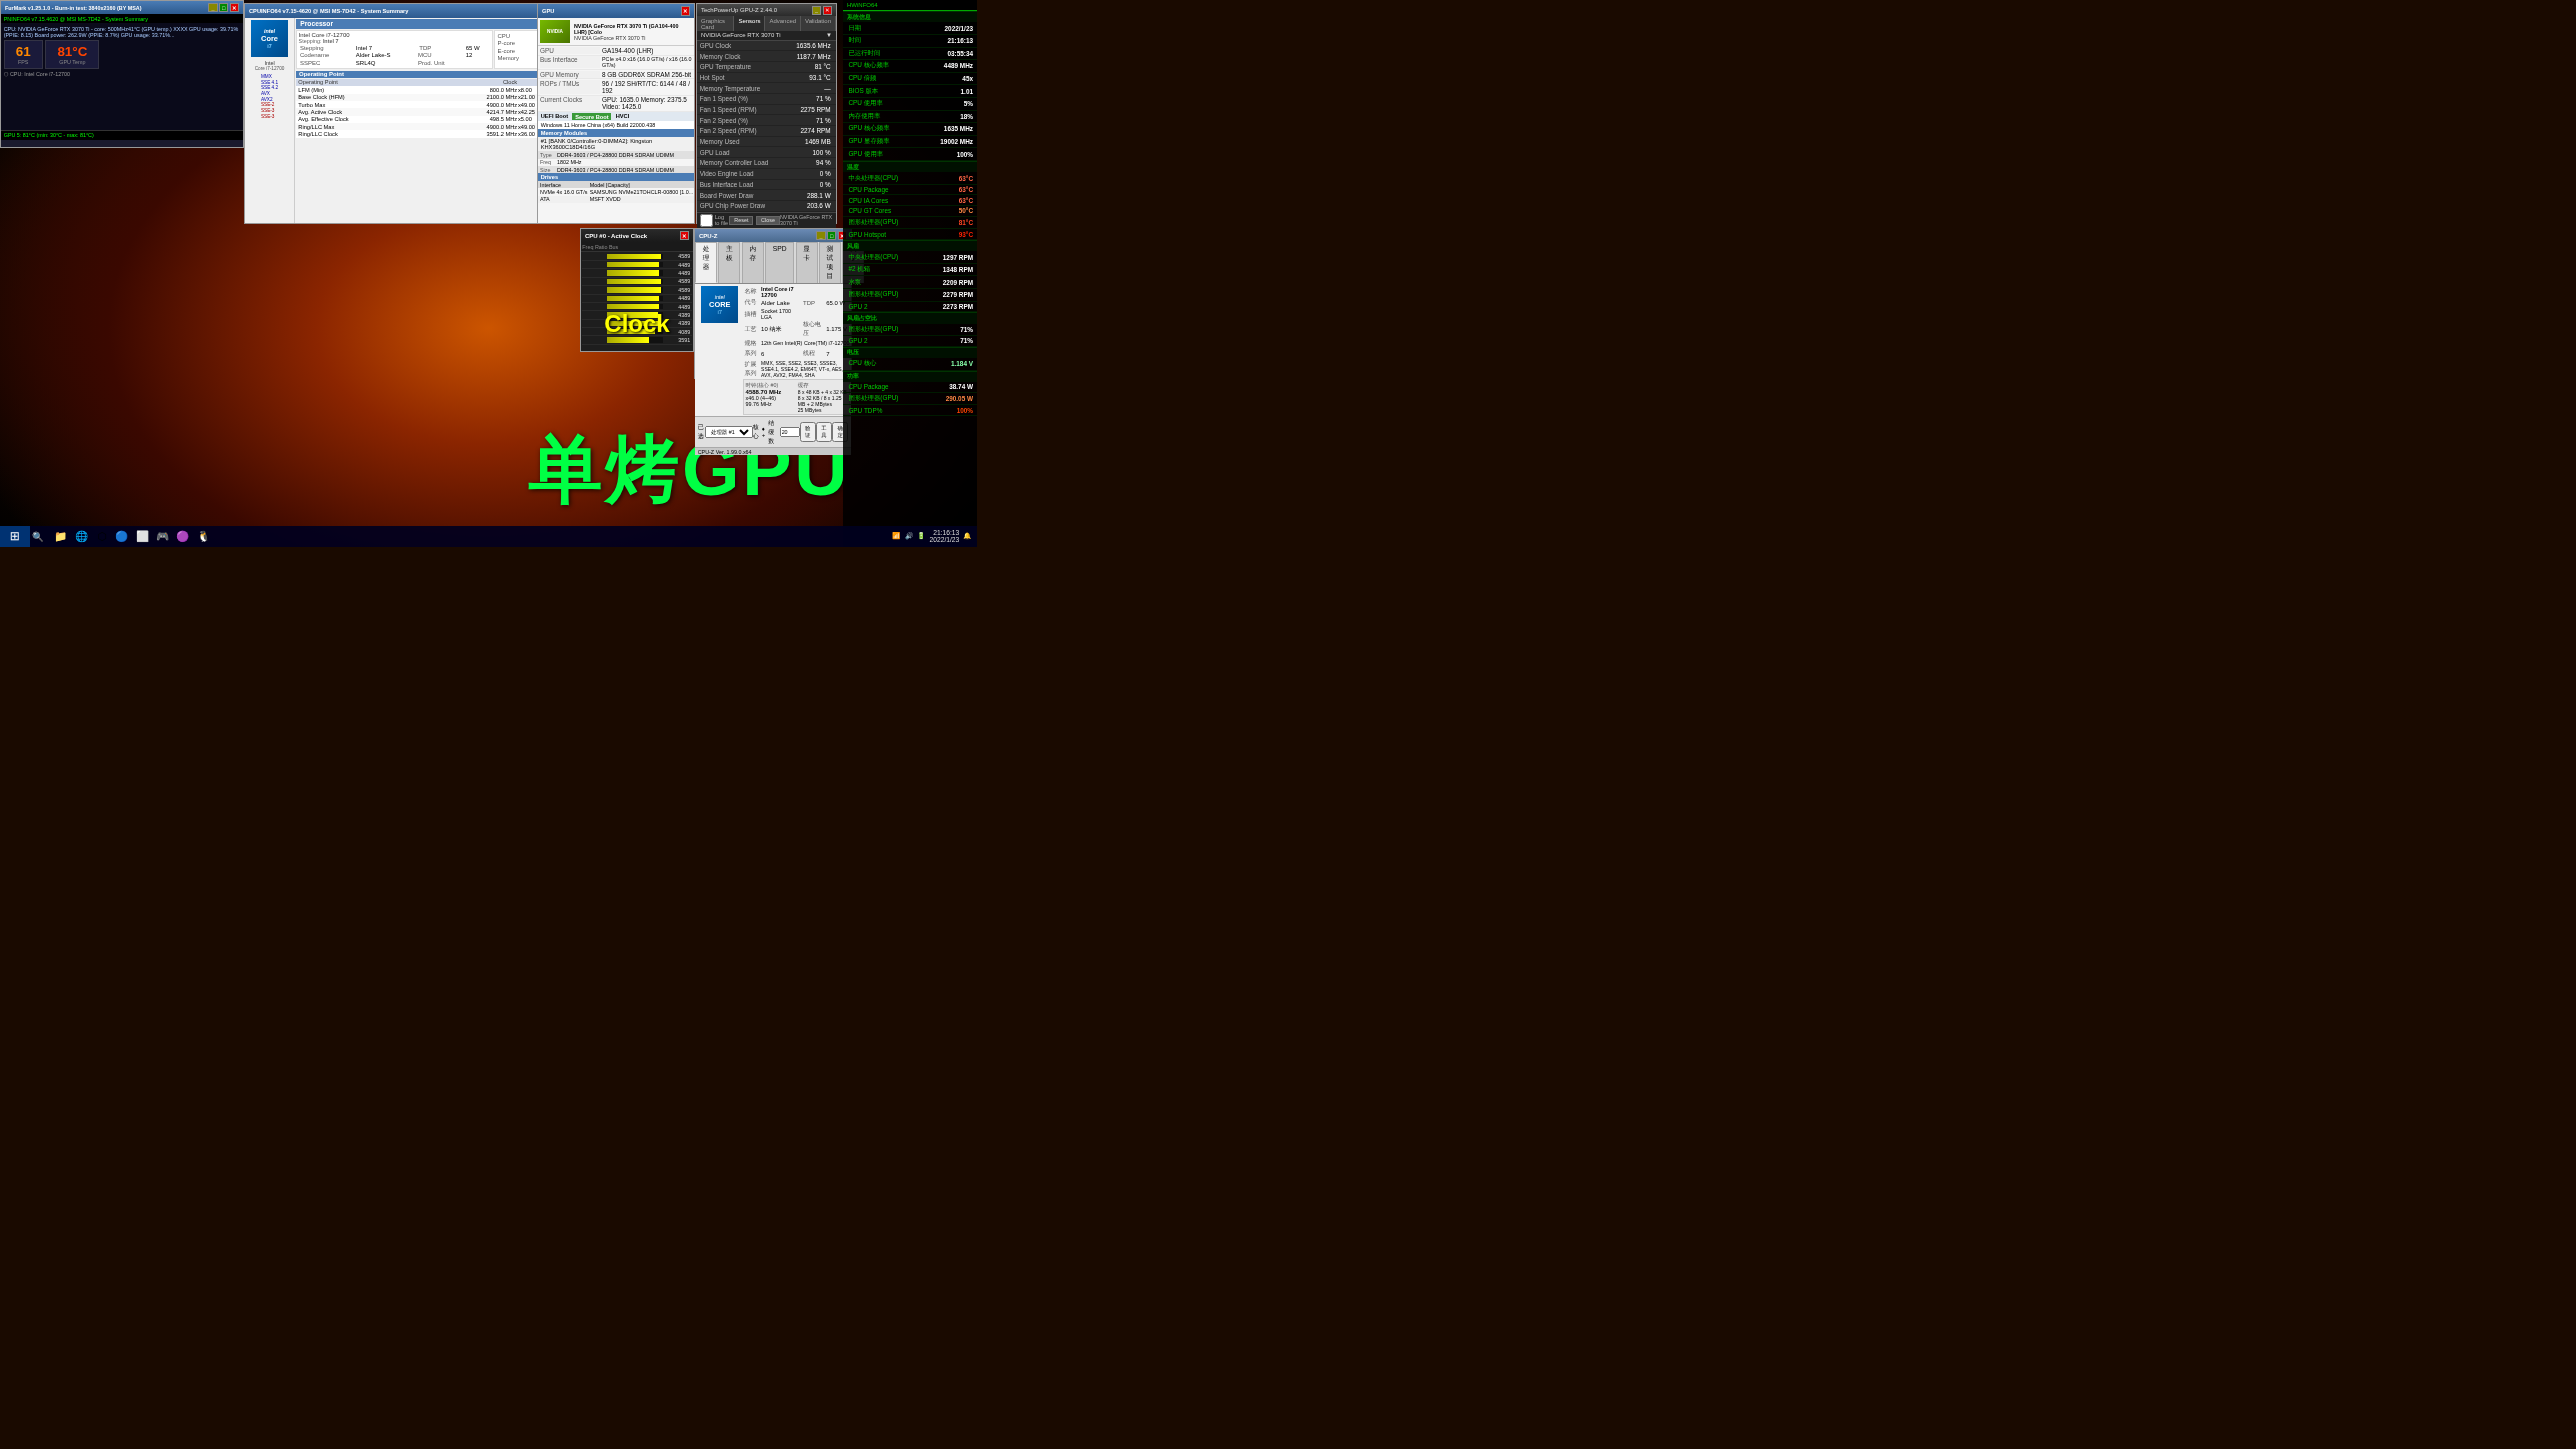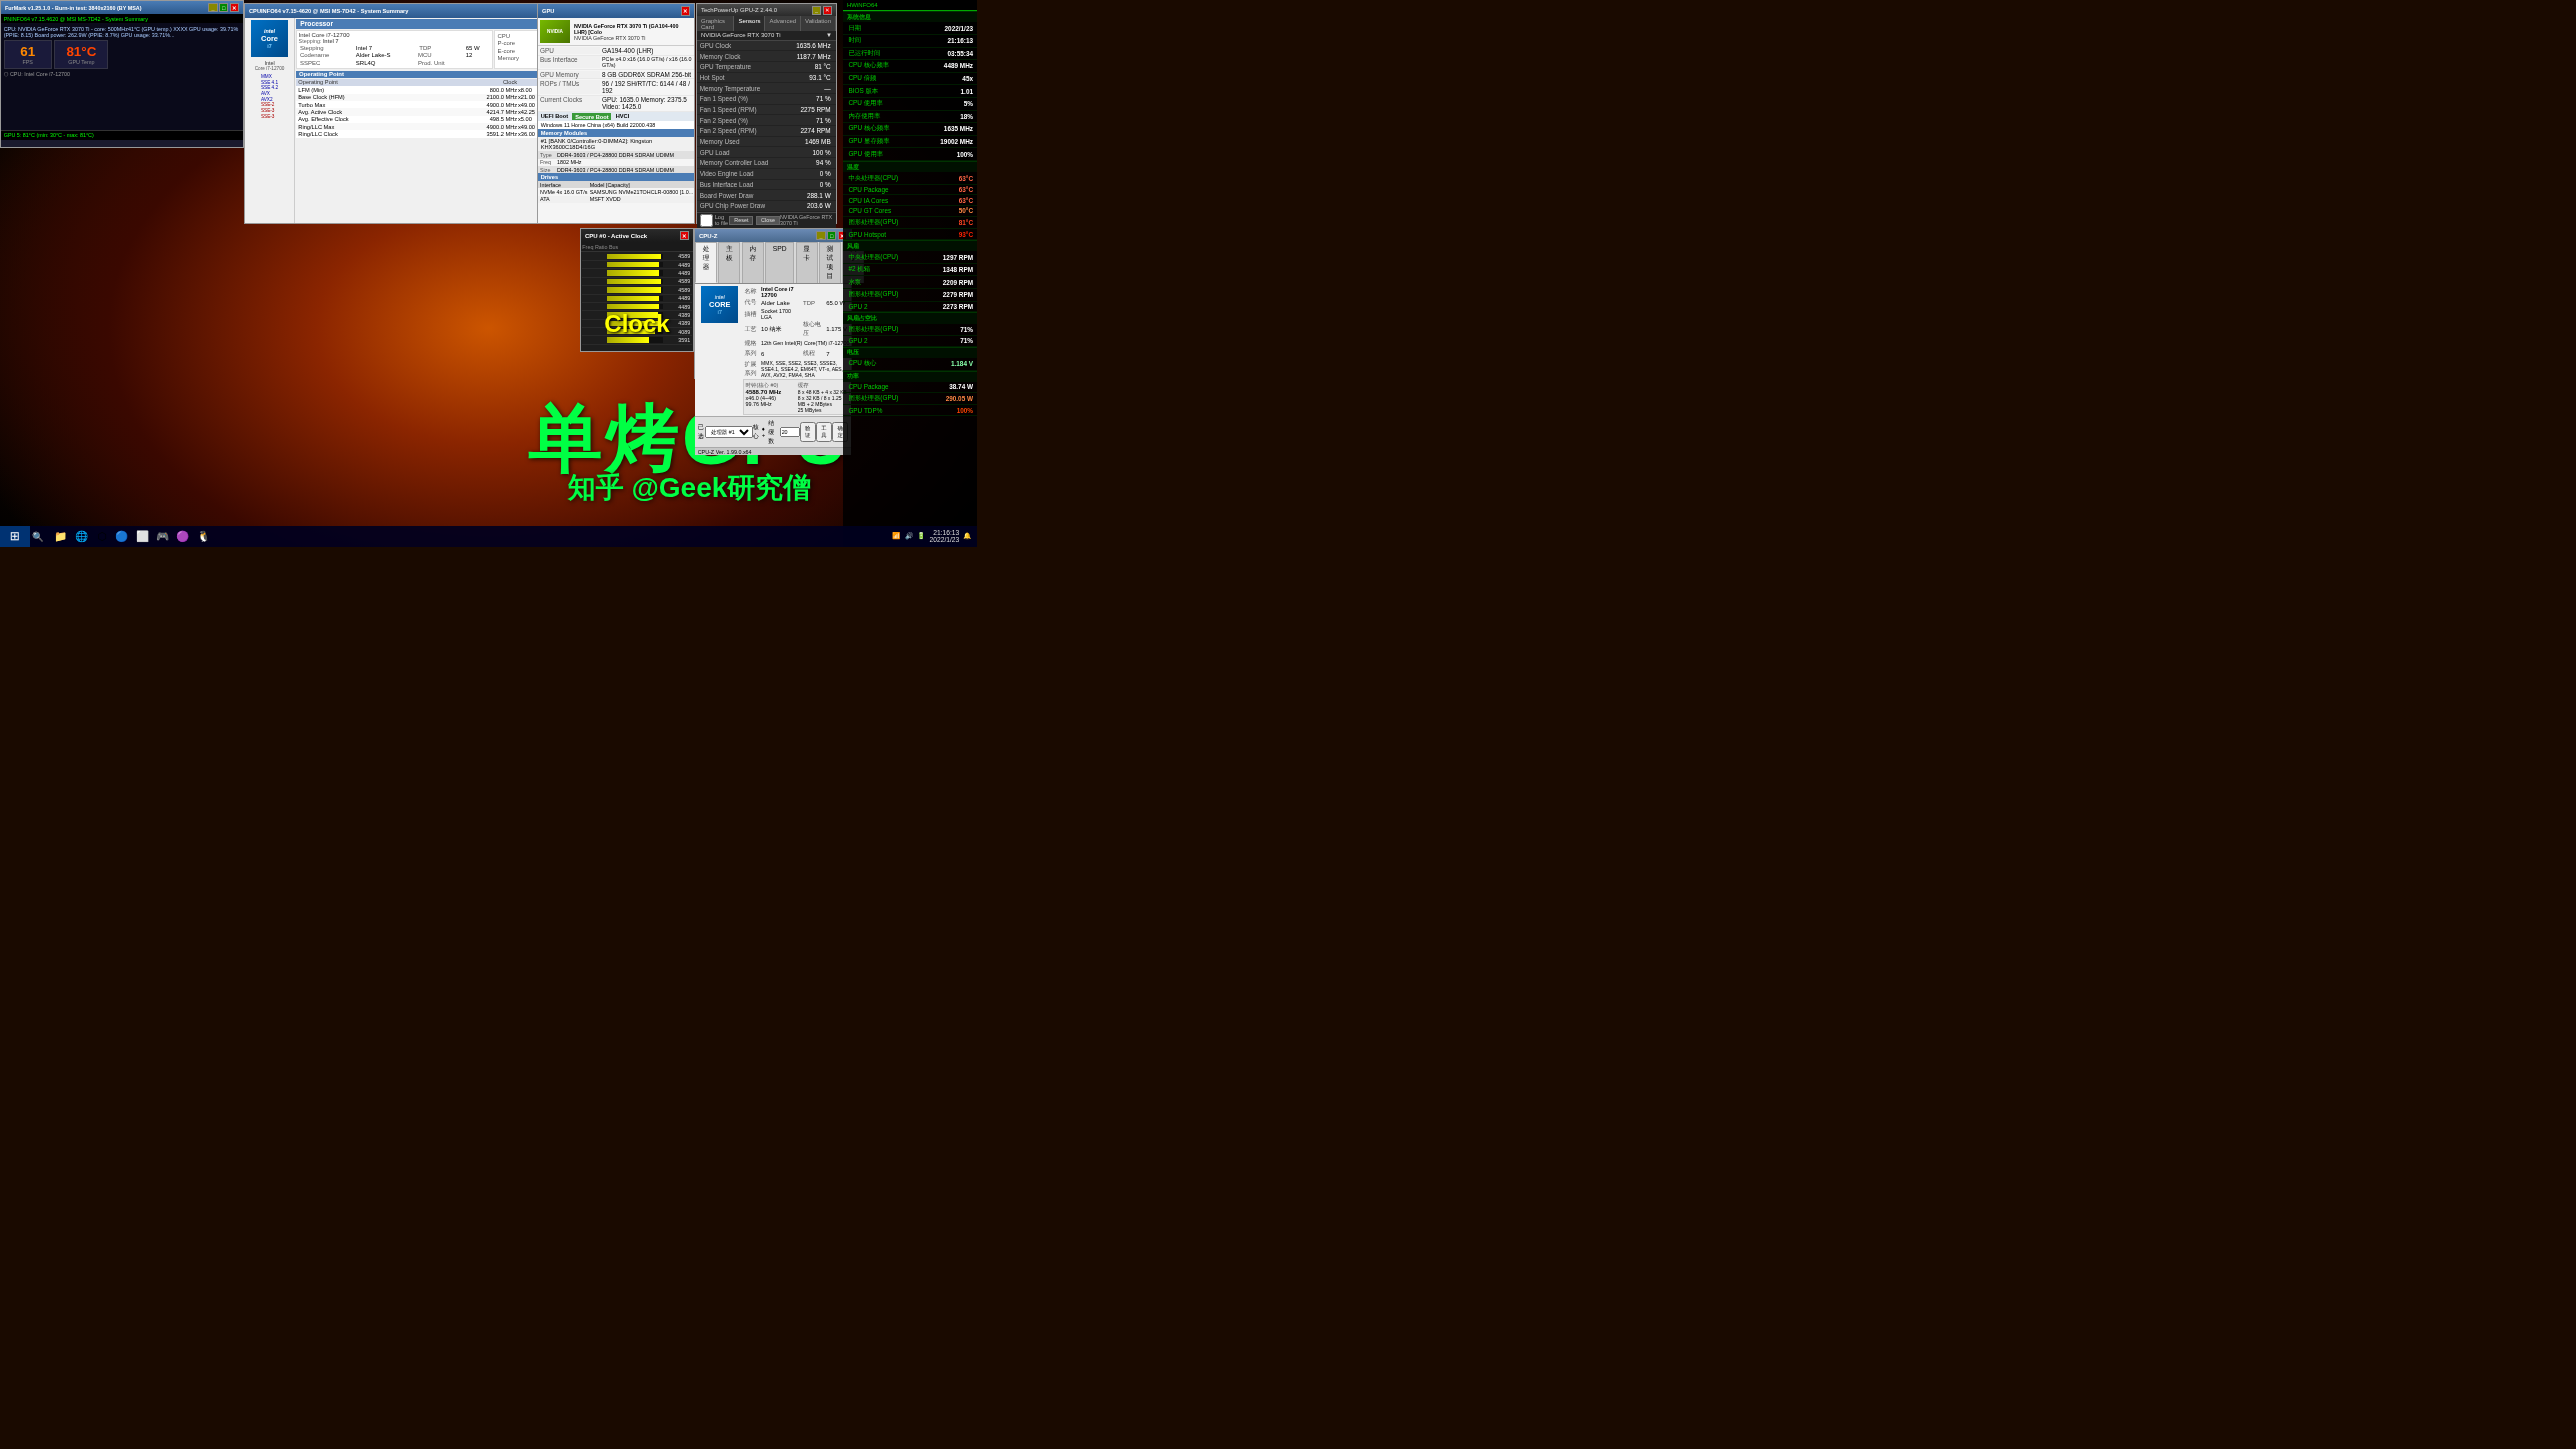--- a/index.html
+++ b/index.html
@@ -395,7 +395,7 @@
   <div style="background:#0a0a1a;flex:1;padding:2.7px;color:#88aaff;font-size:6px;height:107px;overflow:hidden;">
     <div style="color:#aaccff;font-size:5.4px;margin-bottom:1.3px;">CPU: NVIDIA GeForce RTX 3070 Ti - core: 500MHz41°C (GPU temp.) XXXX GPU usage: 39.71% (PPIE: 8.15) Board power: 262.9W (PPIE: 8.7%) GPU usage: 33.71%...</div>
     <div style="display:flex;gap:2.7px;margin-top:2.7px;">
-      <div style="background:#1a1a3a;border:0.7px solid #334;padding:2.7px;width:48px;text-align:center;">
+      <div style="background:#1a1a3a;border:0.7px solid #334;padding:2.7px;width:39px;text-align:center;">
         <div style="color:#ff8800;font-size:13.4px;font-weight:bold;">61</div>
         <div style="color:#888;font-size:5.4px;">FPS</div>
       </div>

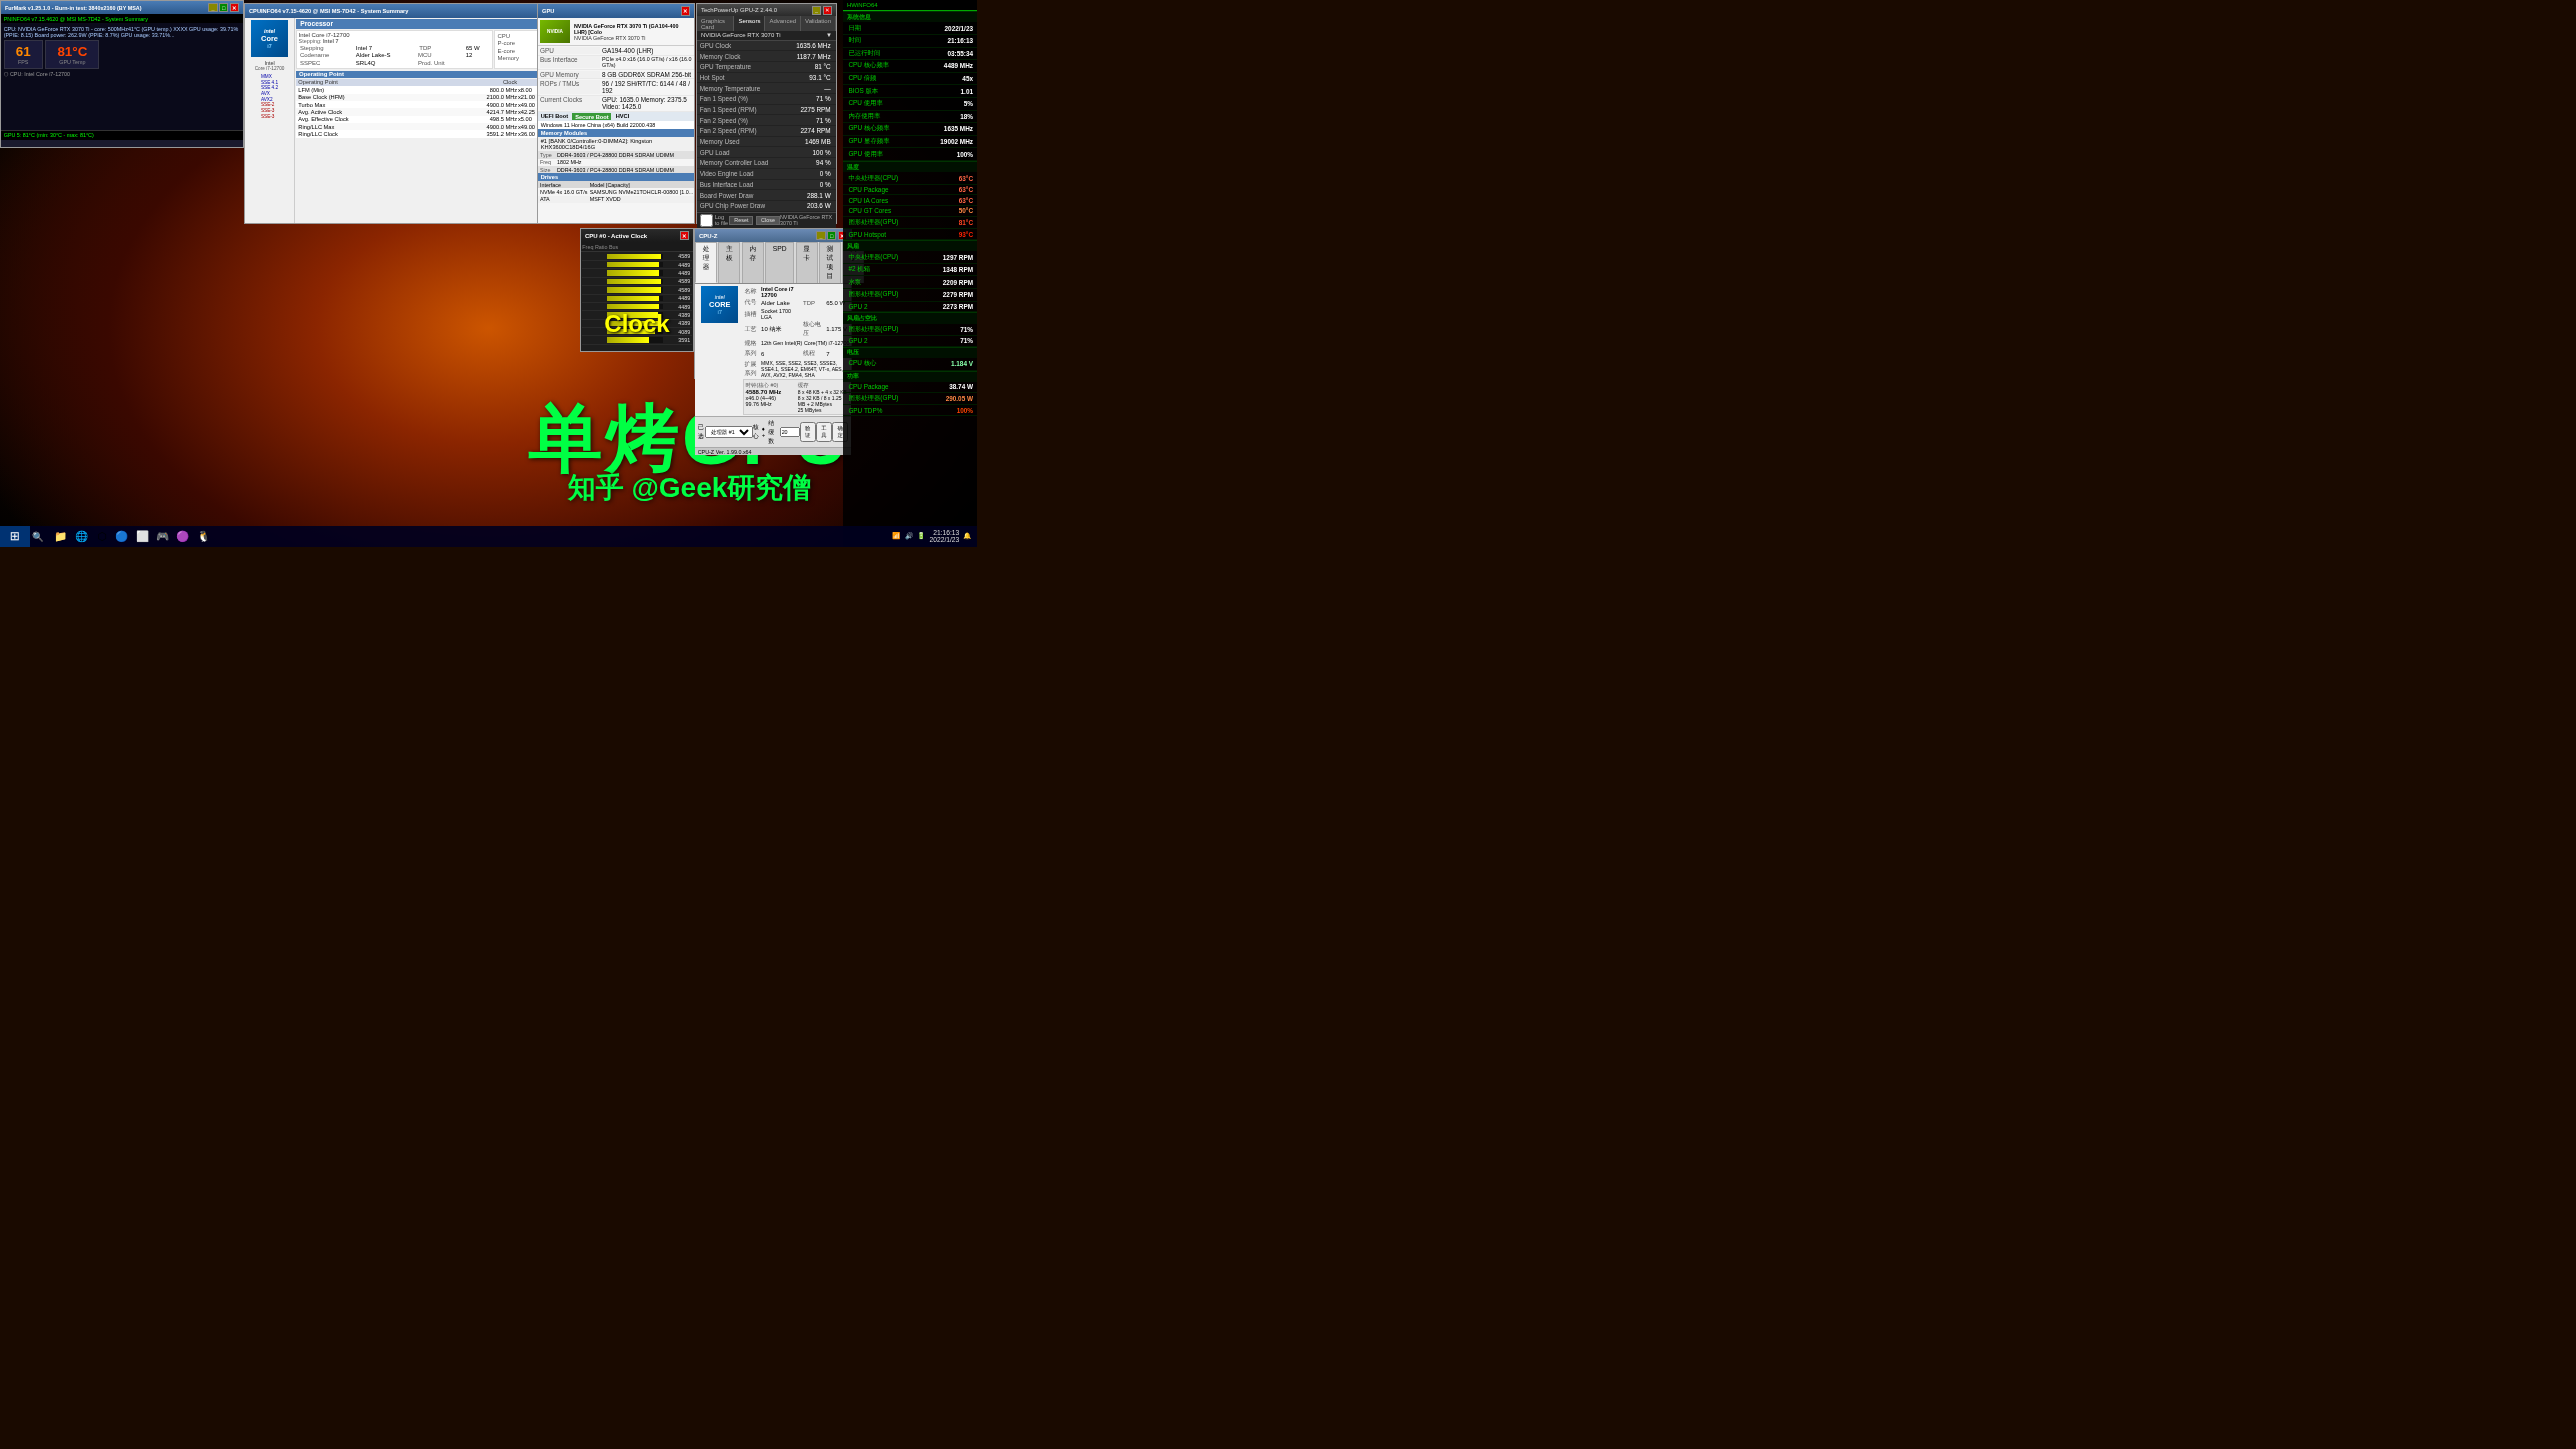--- a/index.html
+++ b/index.html
@@ -376,7 +376,6 @@
 
 <div class="overlay-text">
   <div class="overlay-chinese-big">单烤GPU</div>
-  <div class="overlay-chinese-small">知乎 @Geek研究僧</div>
 </div>
 
 <div class="panel furmark-panel" style="height: 148px;">

